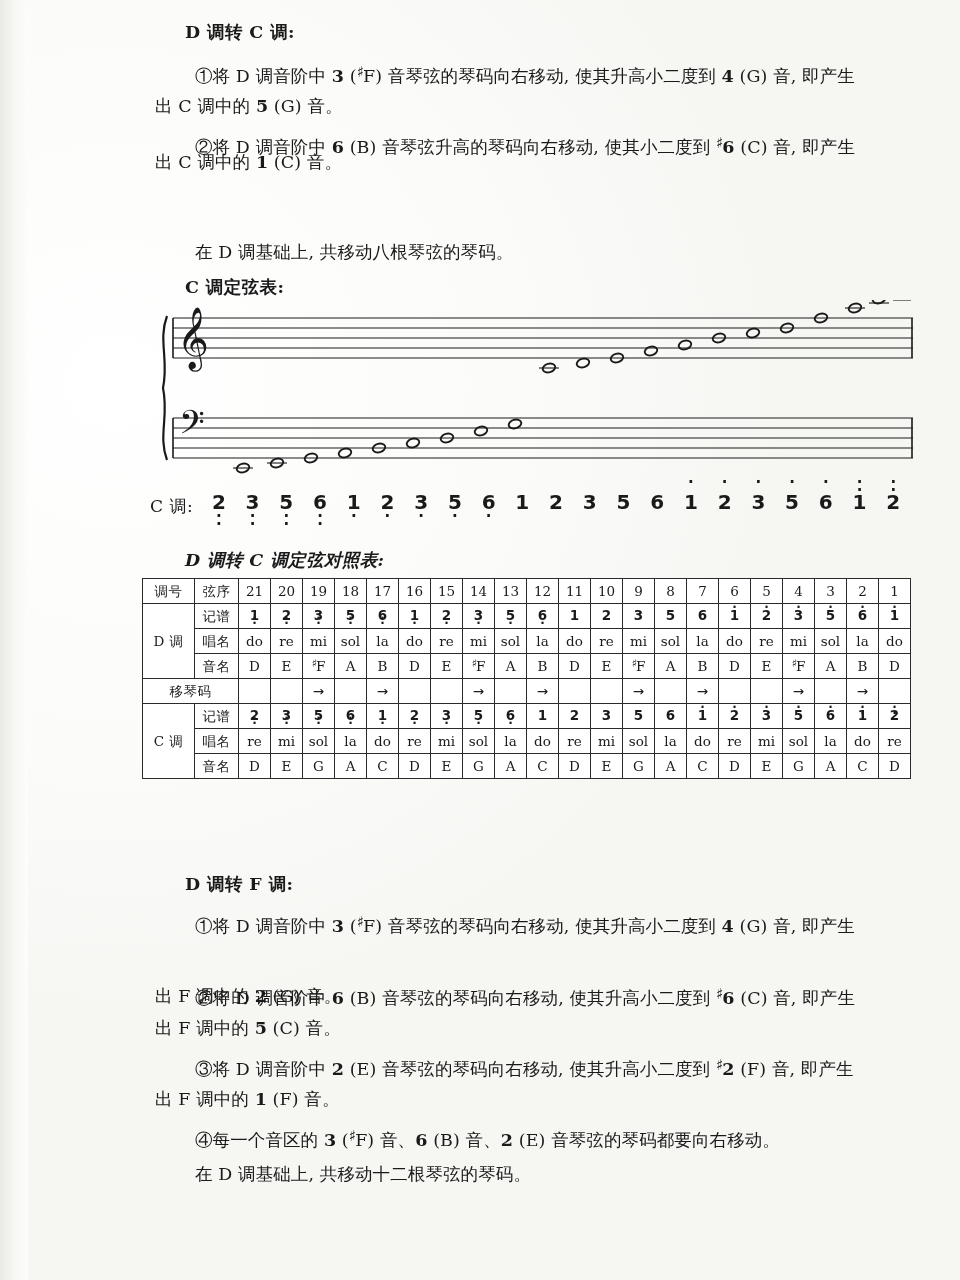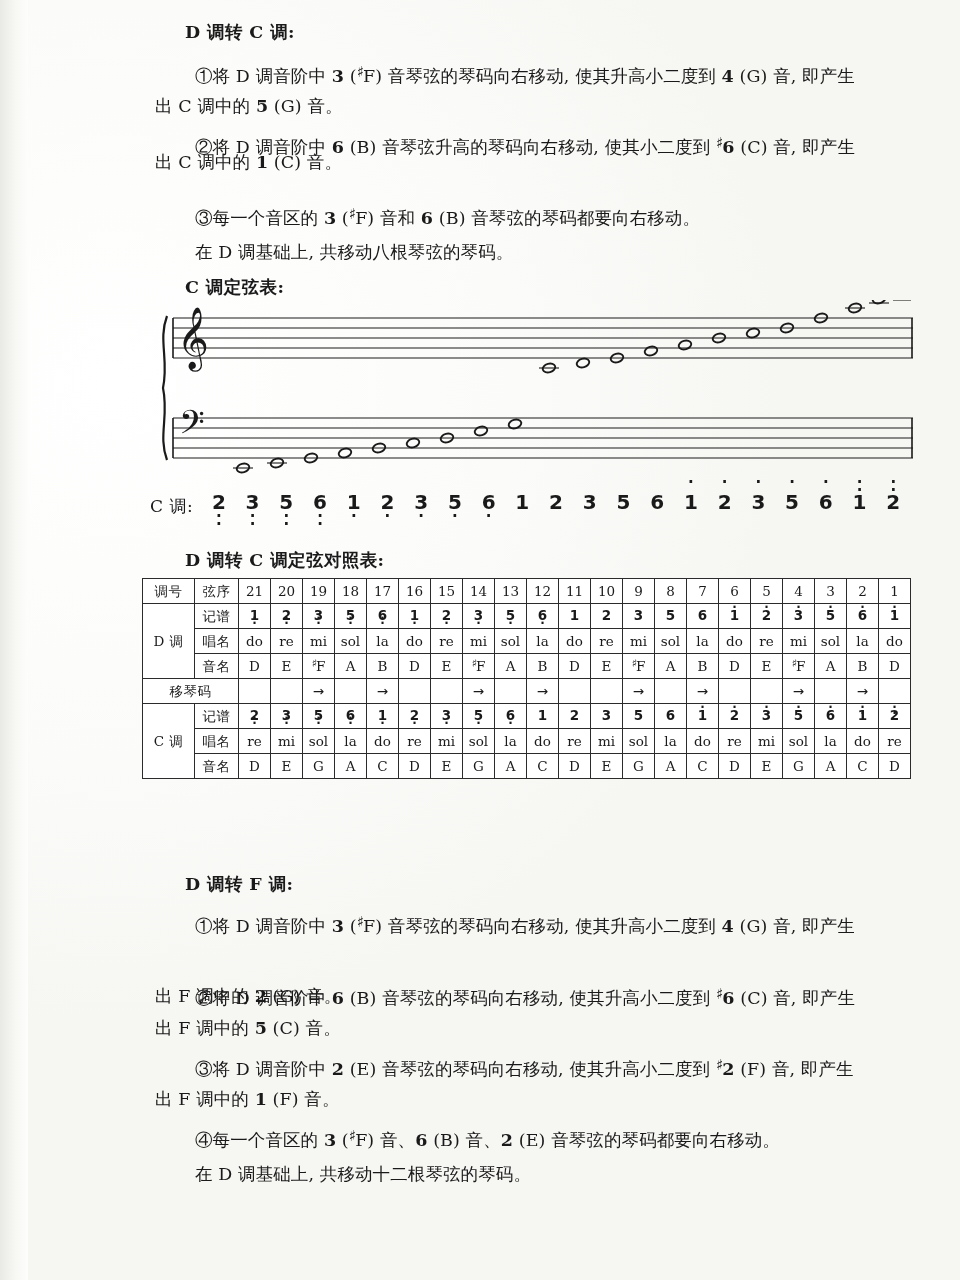--- a/index.html
+++ b/index.html
@@ -204,11 +204,6 @@
     <span>出 C 调中的 </span><span class="b">1</span><span> (C) 音。</span>
   </div>
 
-  <div class="para" style="left:195px; top:202px;">
-    <span>③每一个音区的 </span><span class="b">3</span>
-    <span> (</span><span class="sharp">♯</span><span>F) 音和 </span><span class="b">6</span>
-    <span> (B) 音琴弦的琴码都要向右移动。</span>
-  </div>
   <div class="para" style="left:195px; top:238px;">
     <span>在 D 调基础上, 共移动八根琴弦的琴码。</span>
   </div>

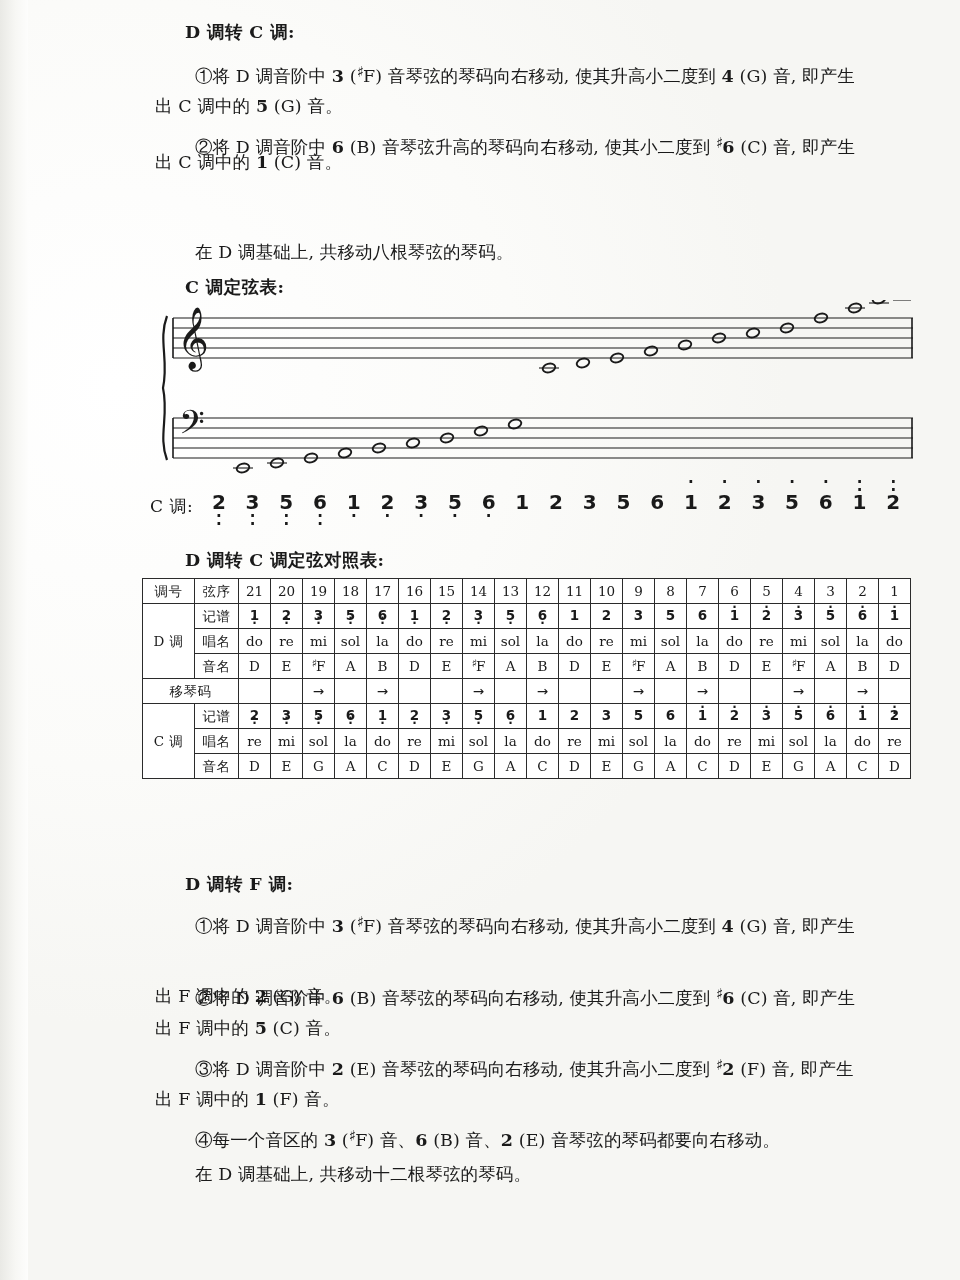--- a/index.html
+++ b/index.html
@@ -359,7 +359,7 @@
       </div>
   </div>
 
-  <div class="hd" style="left:185px; top:548px;">D 调转 C 调定弦对照表:</div>
+  <div class="hd" style="left:185px; top:548px;font-style:italic;">D 调转 C 调定弦对照表:</div>
 
   <div class="tbl-wrap">
     <table class="cmp">

